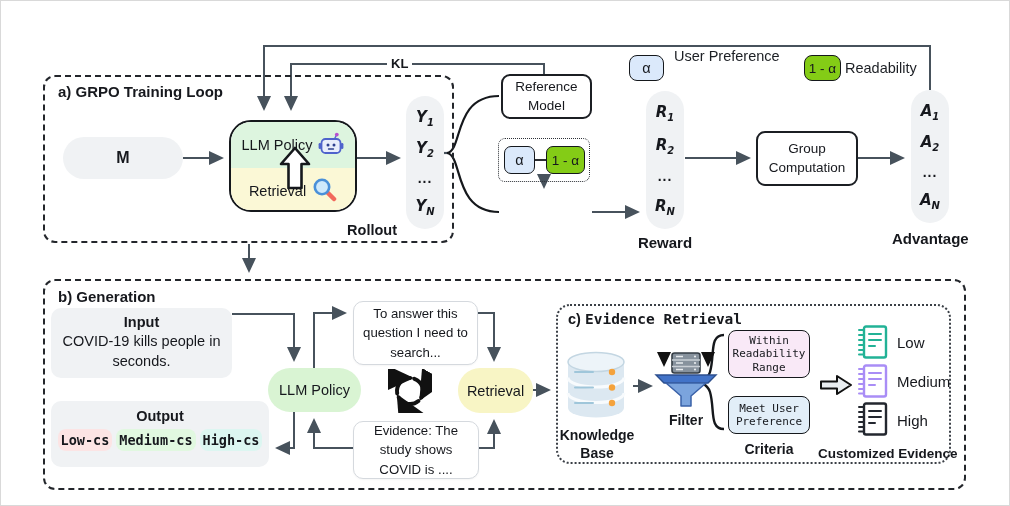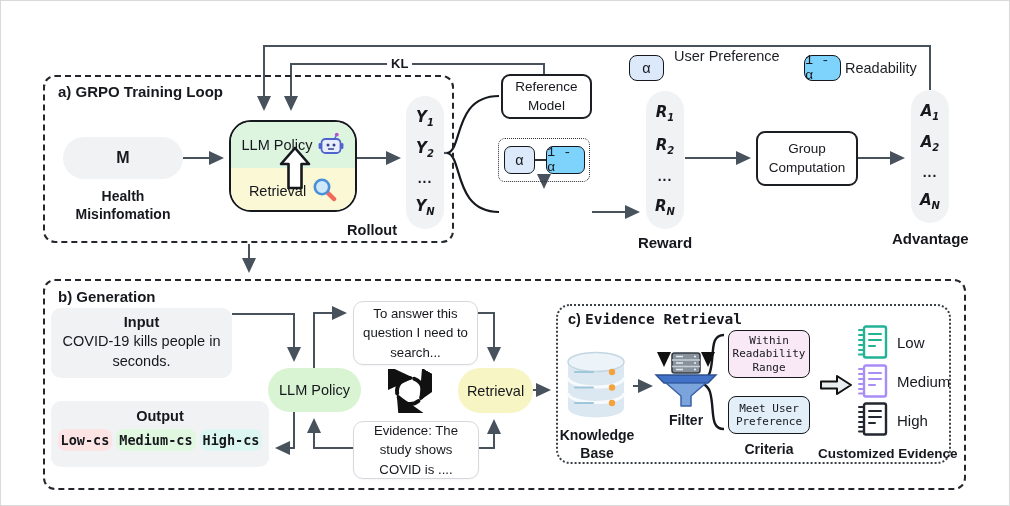--- a/index.html
+++ b/index.html
@@ -27,7 +27,7 @@
   .mini-box{border:1.8px solid #15181c;border-radius:8px;display:flex;align-items:center;
     justify-content:center;font-size:14.5px;}
   .alpha-blue{background:#dbe9fb;}
-  .alpha-pink{background:#7dd3fc;font-family:Liberation Mono, monospace;}
+  .alpha-pink{background:#84cc16;}
   .legend-label{font-size:14.5px;color:#1c1f24;}
   .soft-card{background:#f0f2f4;border-radius:10px;text-align:center;}
   .soft-title{font-weight:700;font-size:14.5px;}

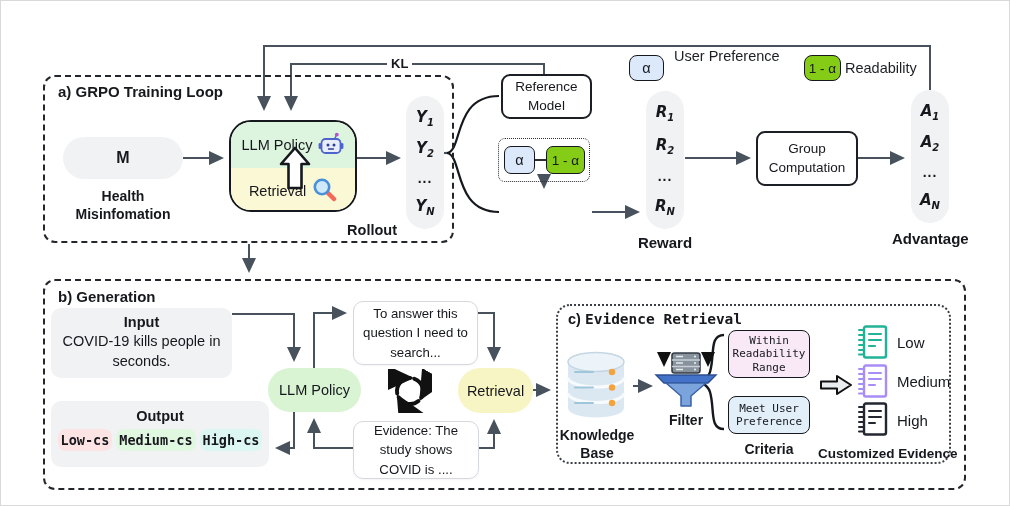--- a/index.html
+++ b/index.html
@@ -121,7 +121,6 @@
   <div class="abs sec-title" style="left:57px;top:82px;">a) GRPO Training Loop</div>
 
   <div class="abs gray-pill" style="left:62px;top:136px;width:120px;height:42px;display:flex;align-items:center;justify-content:center;font-weight:700;font-size:16px;">M</div>
-  <div class="abs caption" style="left:52px;top:186px;width:140px;font-size:14px;line-height:1.3;">Health Misinfomation</div>
 
   <div class="abs kl-chip" style="left:386px;top:55px;">KL</div>
 

